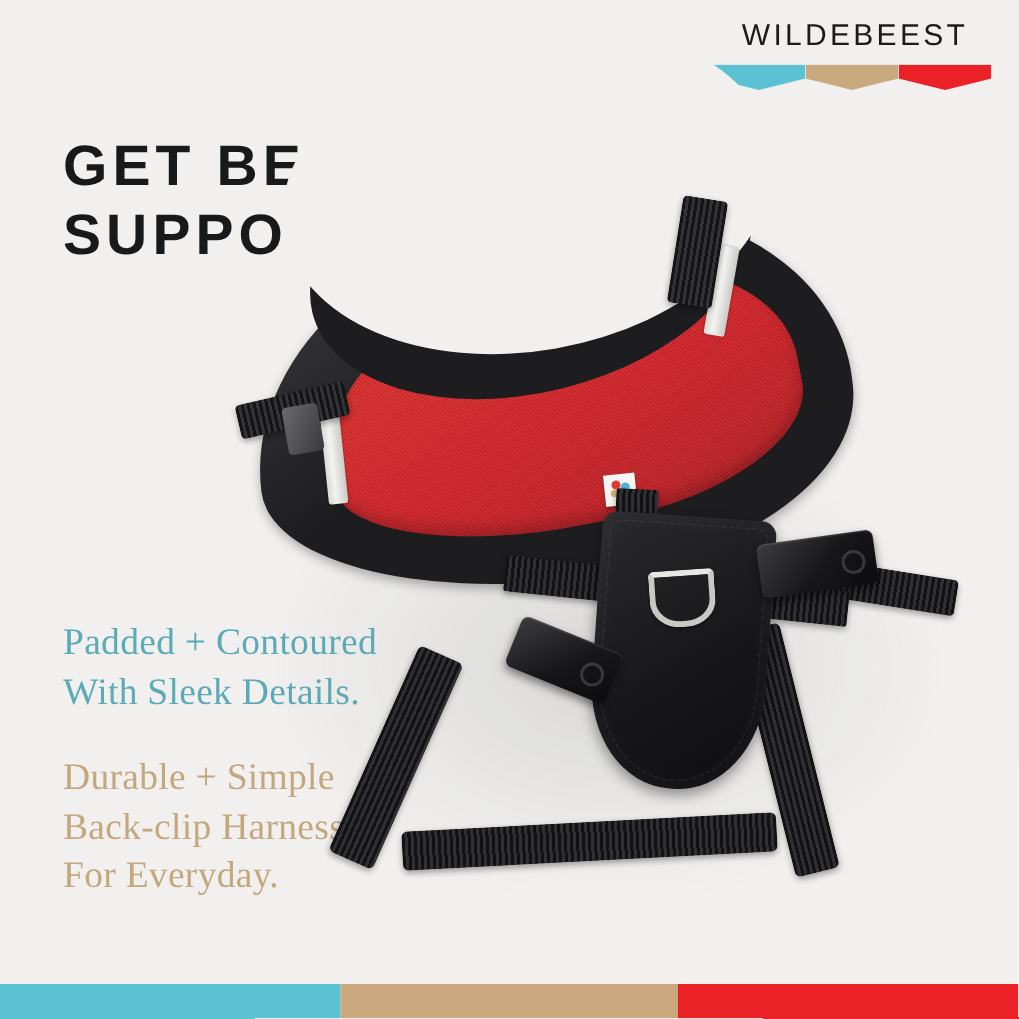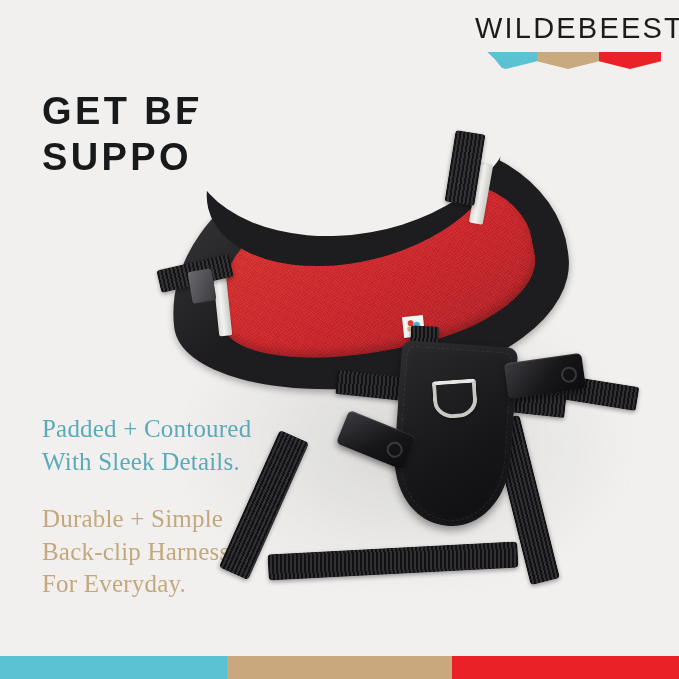--- a/index.html
+++ b/index.html
@@ -26,7 +26,7 @@
   }
   .logo-word {
     font-family: "Liberation Sans", sans-serif;
-    font-size: 29px;
+    font-size: 20px;
     font-weight: 400;
     letter-spacing: 2.2px;
     color: #1b1b1b;

